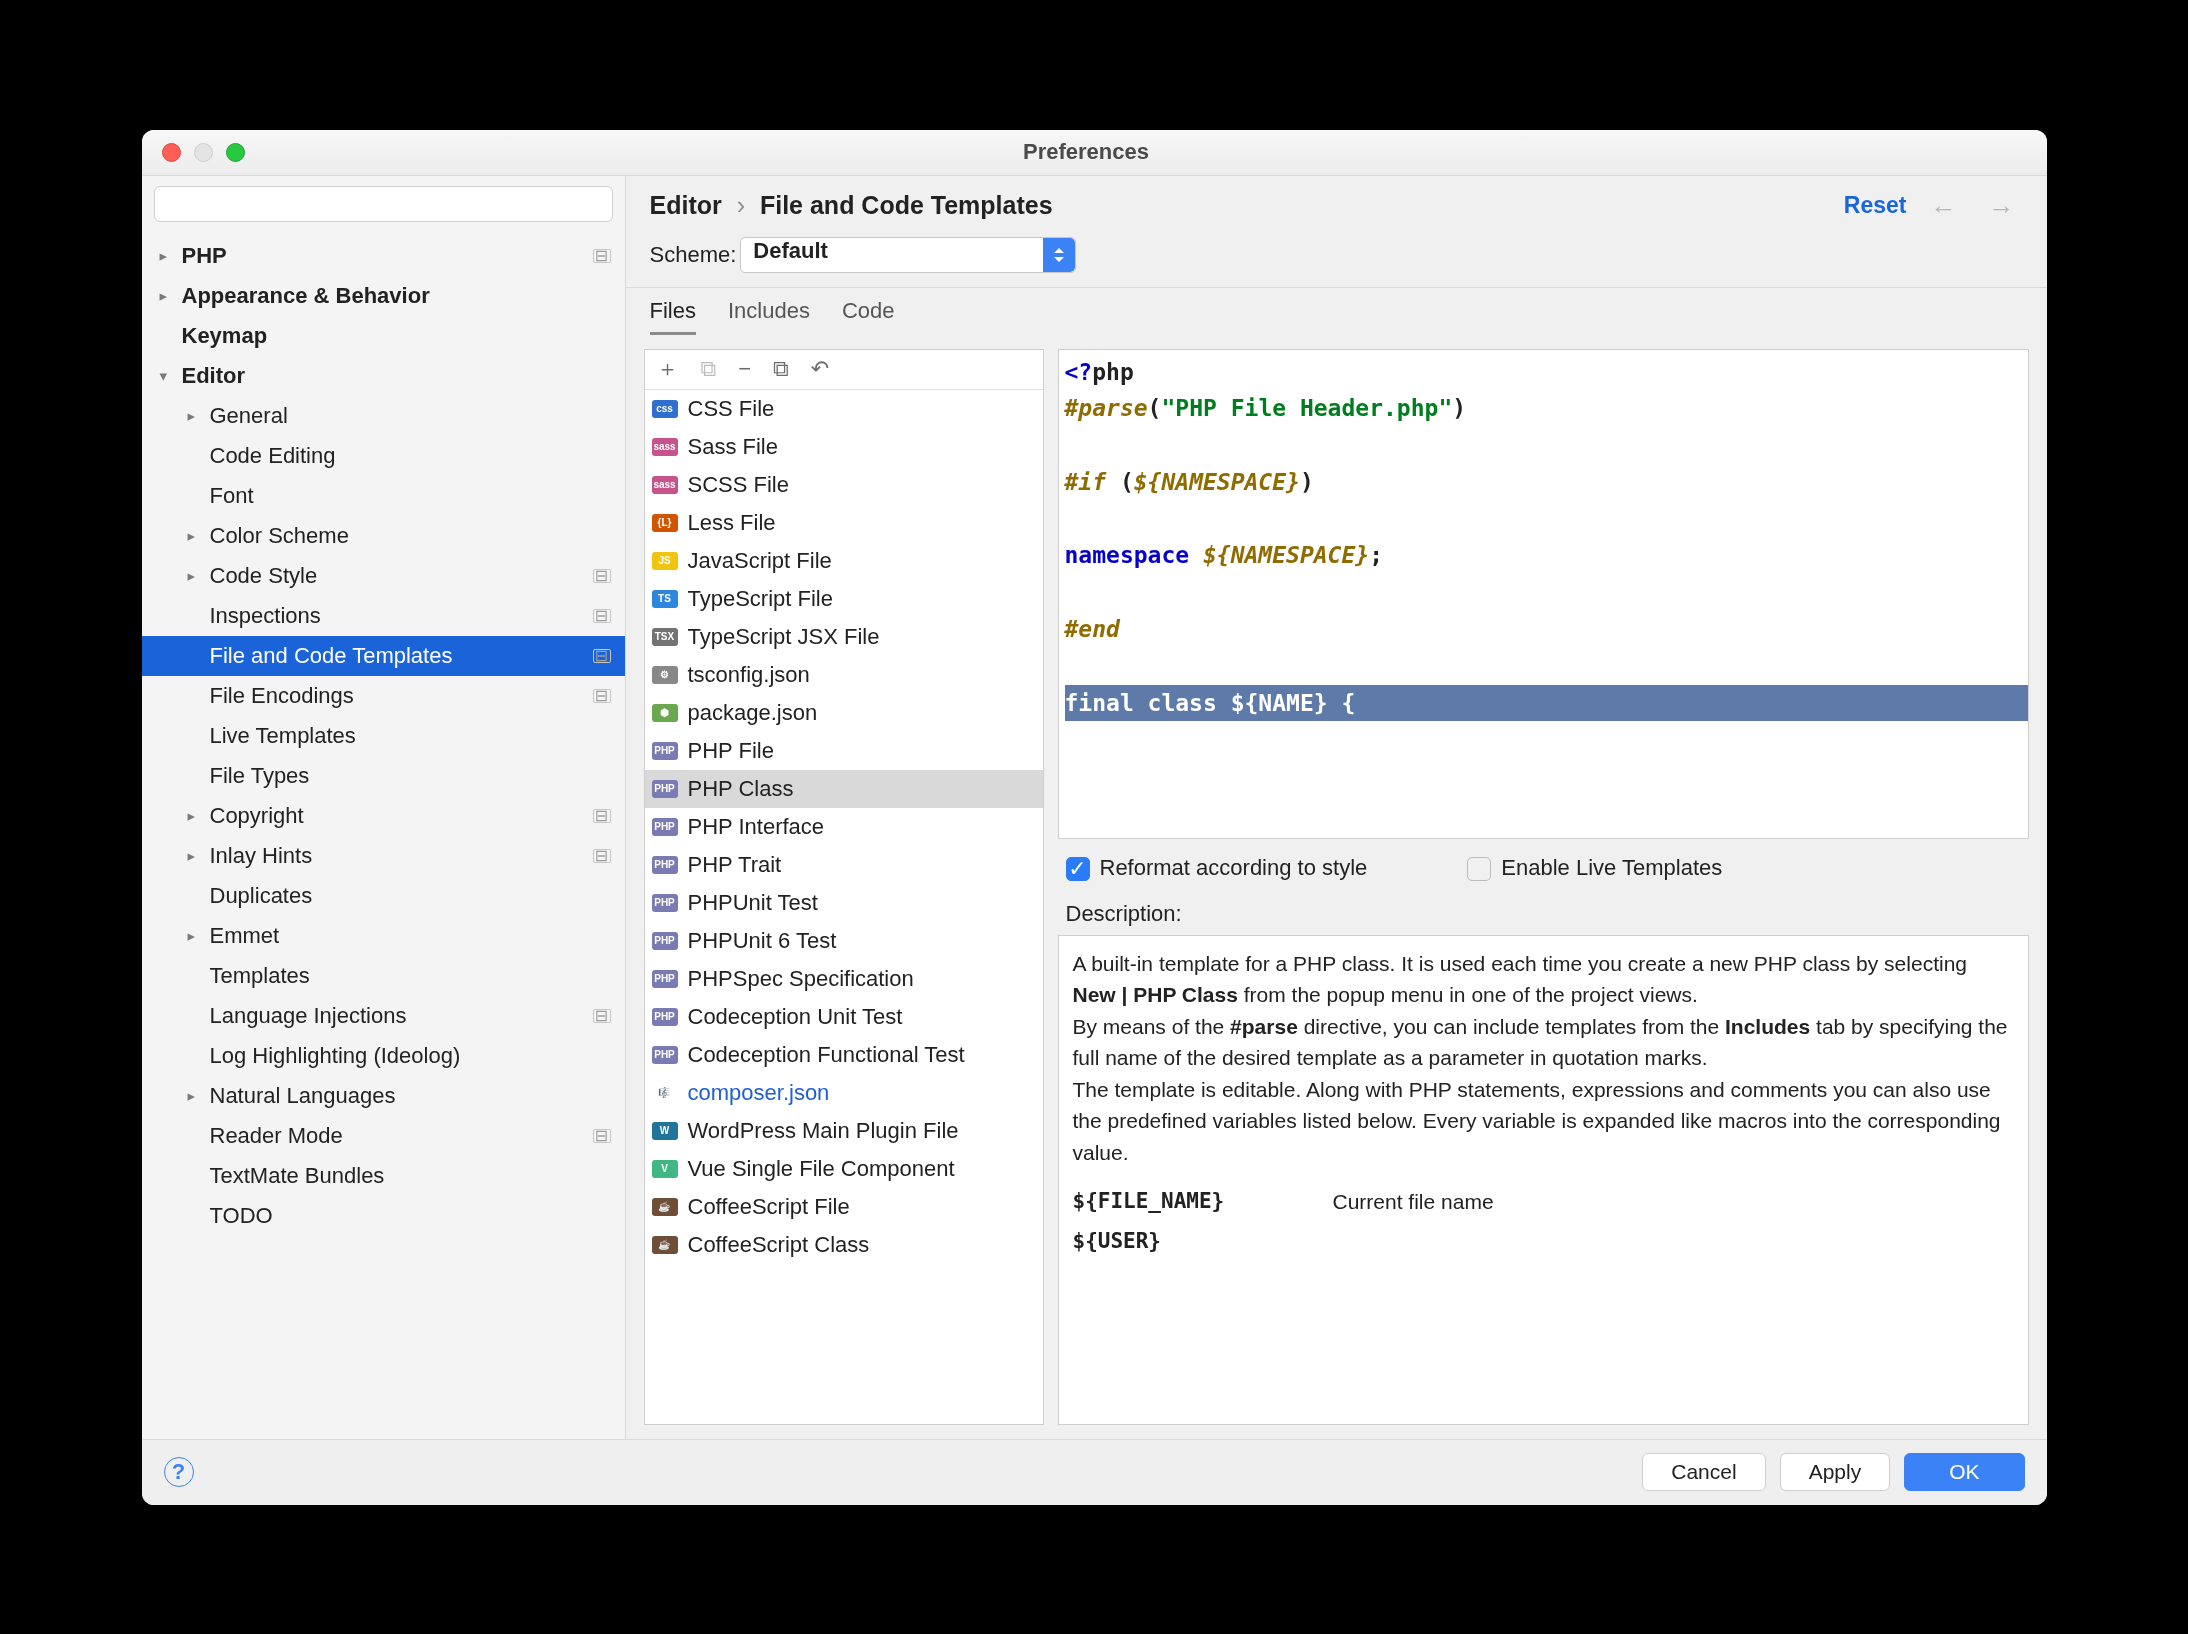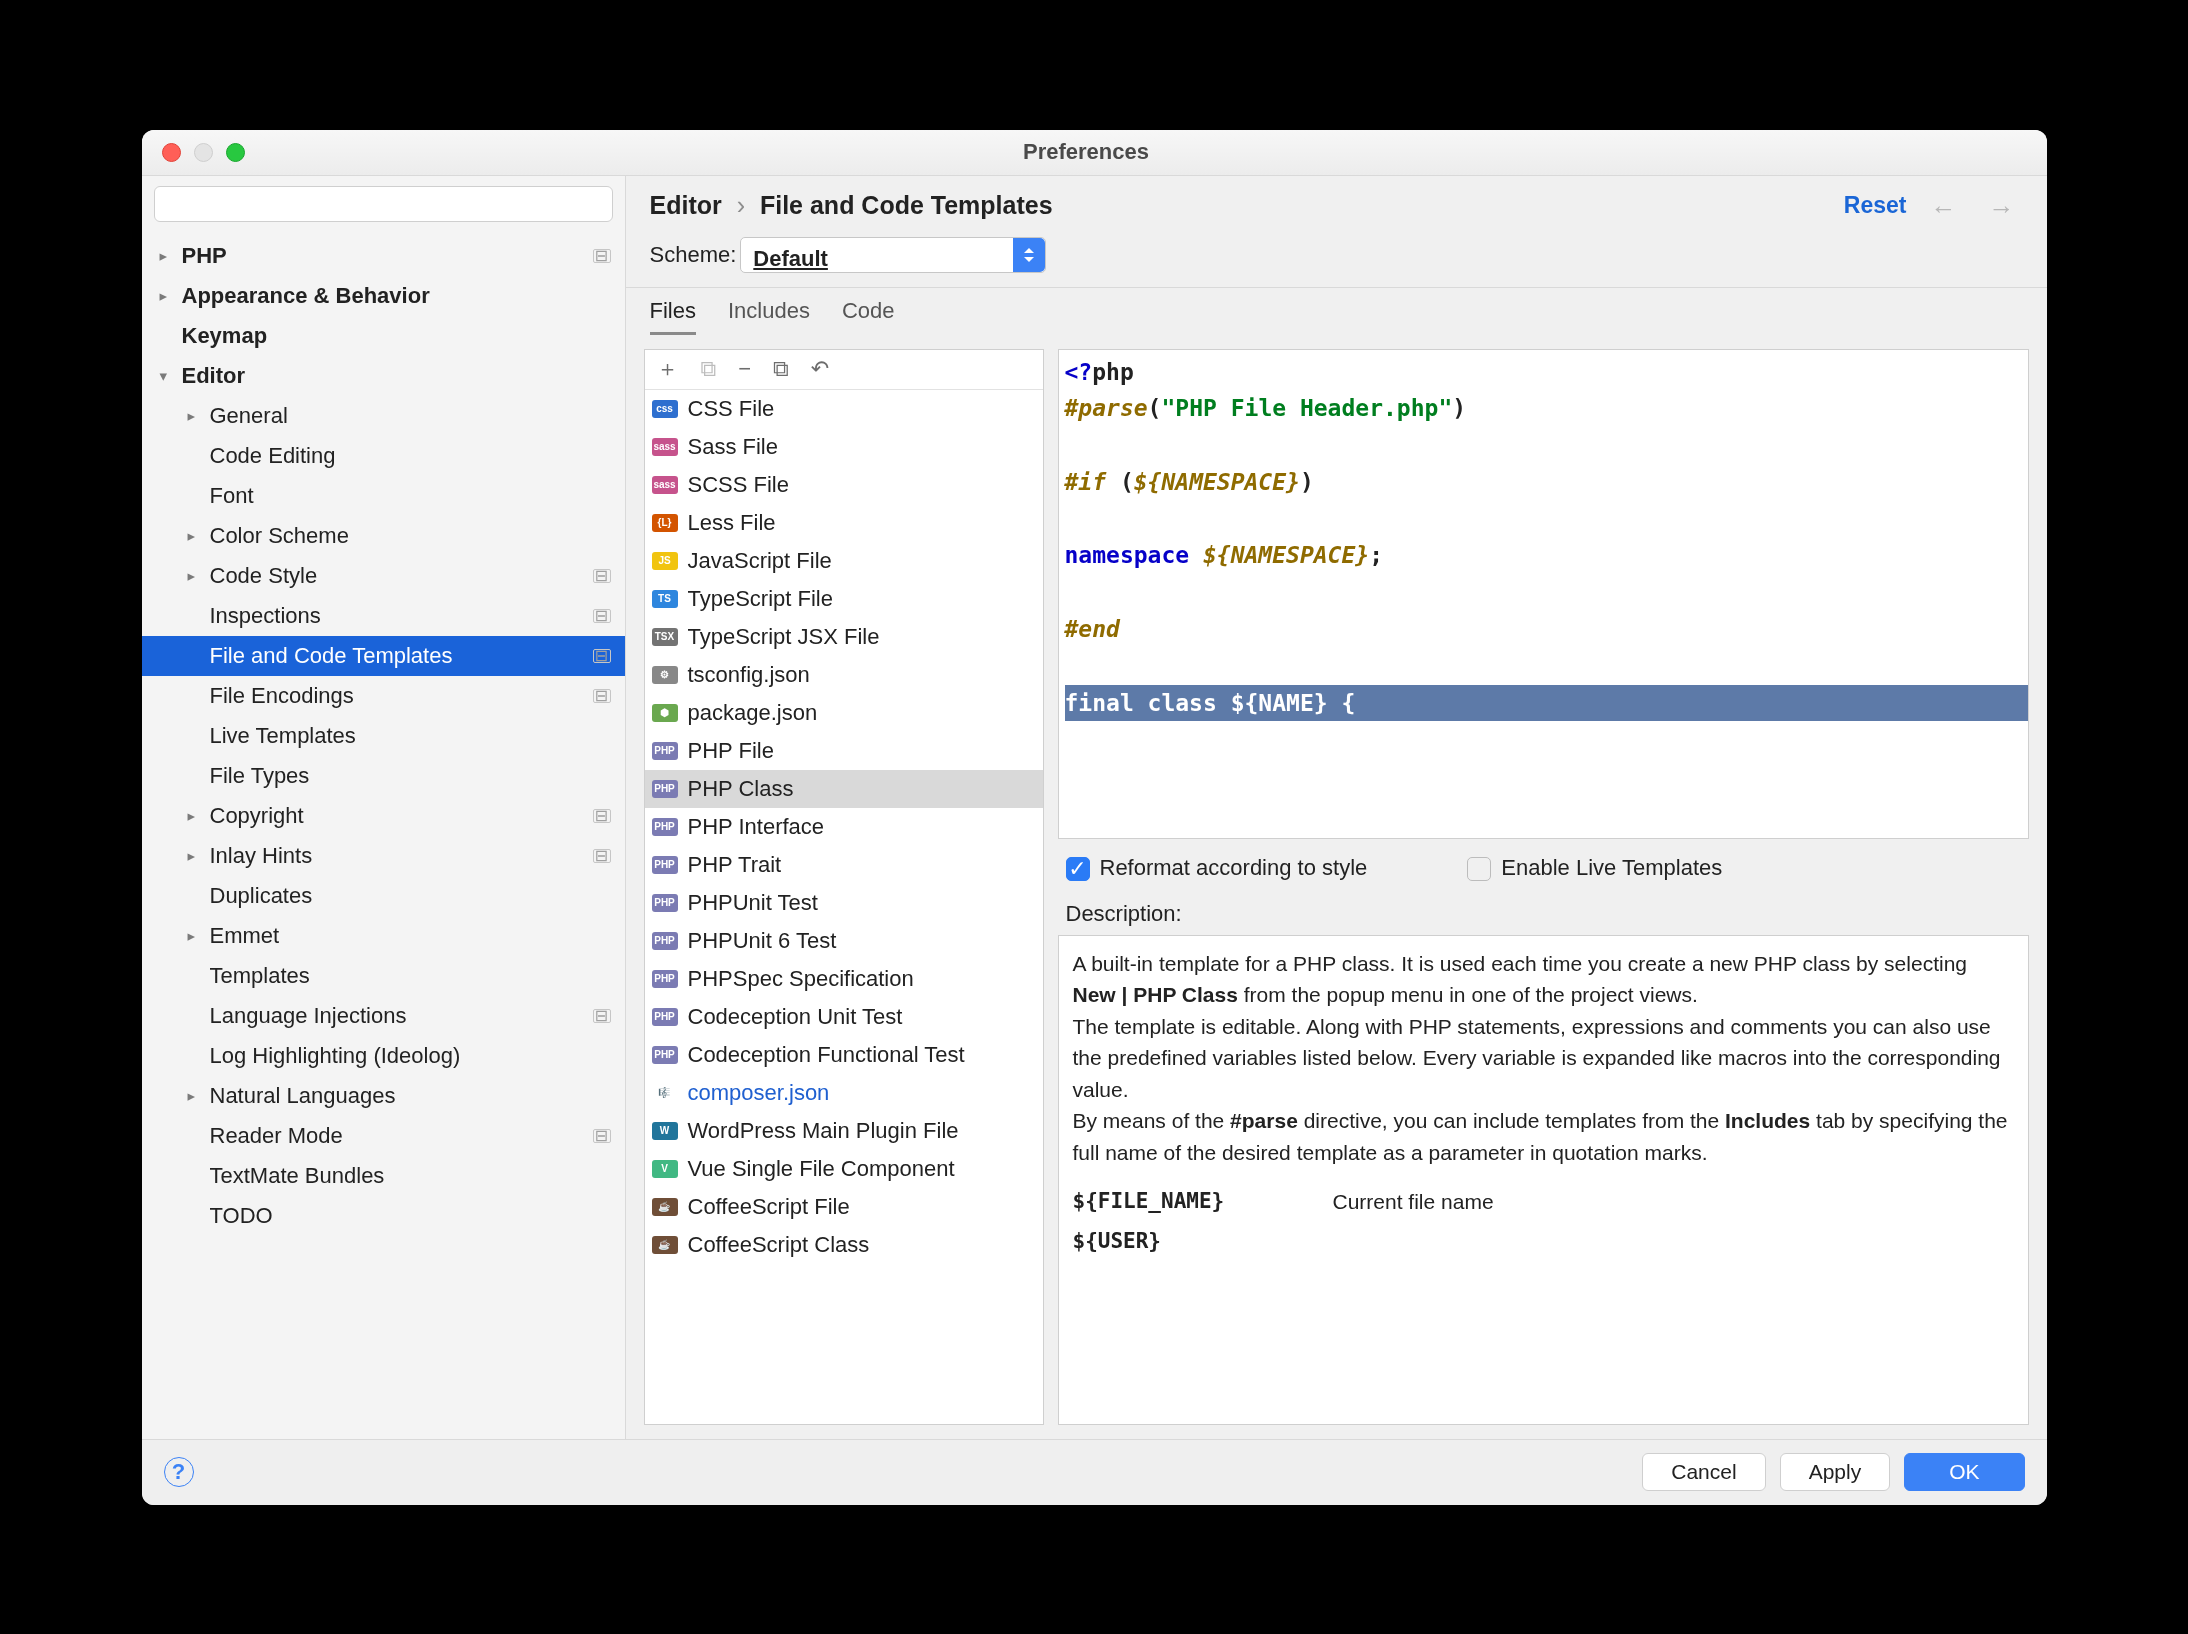--- a/index.html
+++ b/index.html
@@ -106,10 +106,10 @@
 }
 .schemebar label { font-size:22px; }
 .select {
-  width: 306px; height:36px; background:#fff;
+  width: 336px; height:36px; background:#fff;
   border:1px solid #c7c7c7; border-radius:5px;
-  display:flex; align-items:flex-end; padding:0 12px;
-  font-size:22px; font-weight:600; position:relative;text-decoration:underline;
+  display:flex; align-items:flex-start; padding:0 12px;
+  font-size:22px; font-weight:600; position:relative;
 }
 .select .arrow {
   position:absolute; right:0; top:0; bottom:0; width:32px;

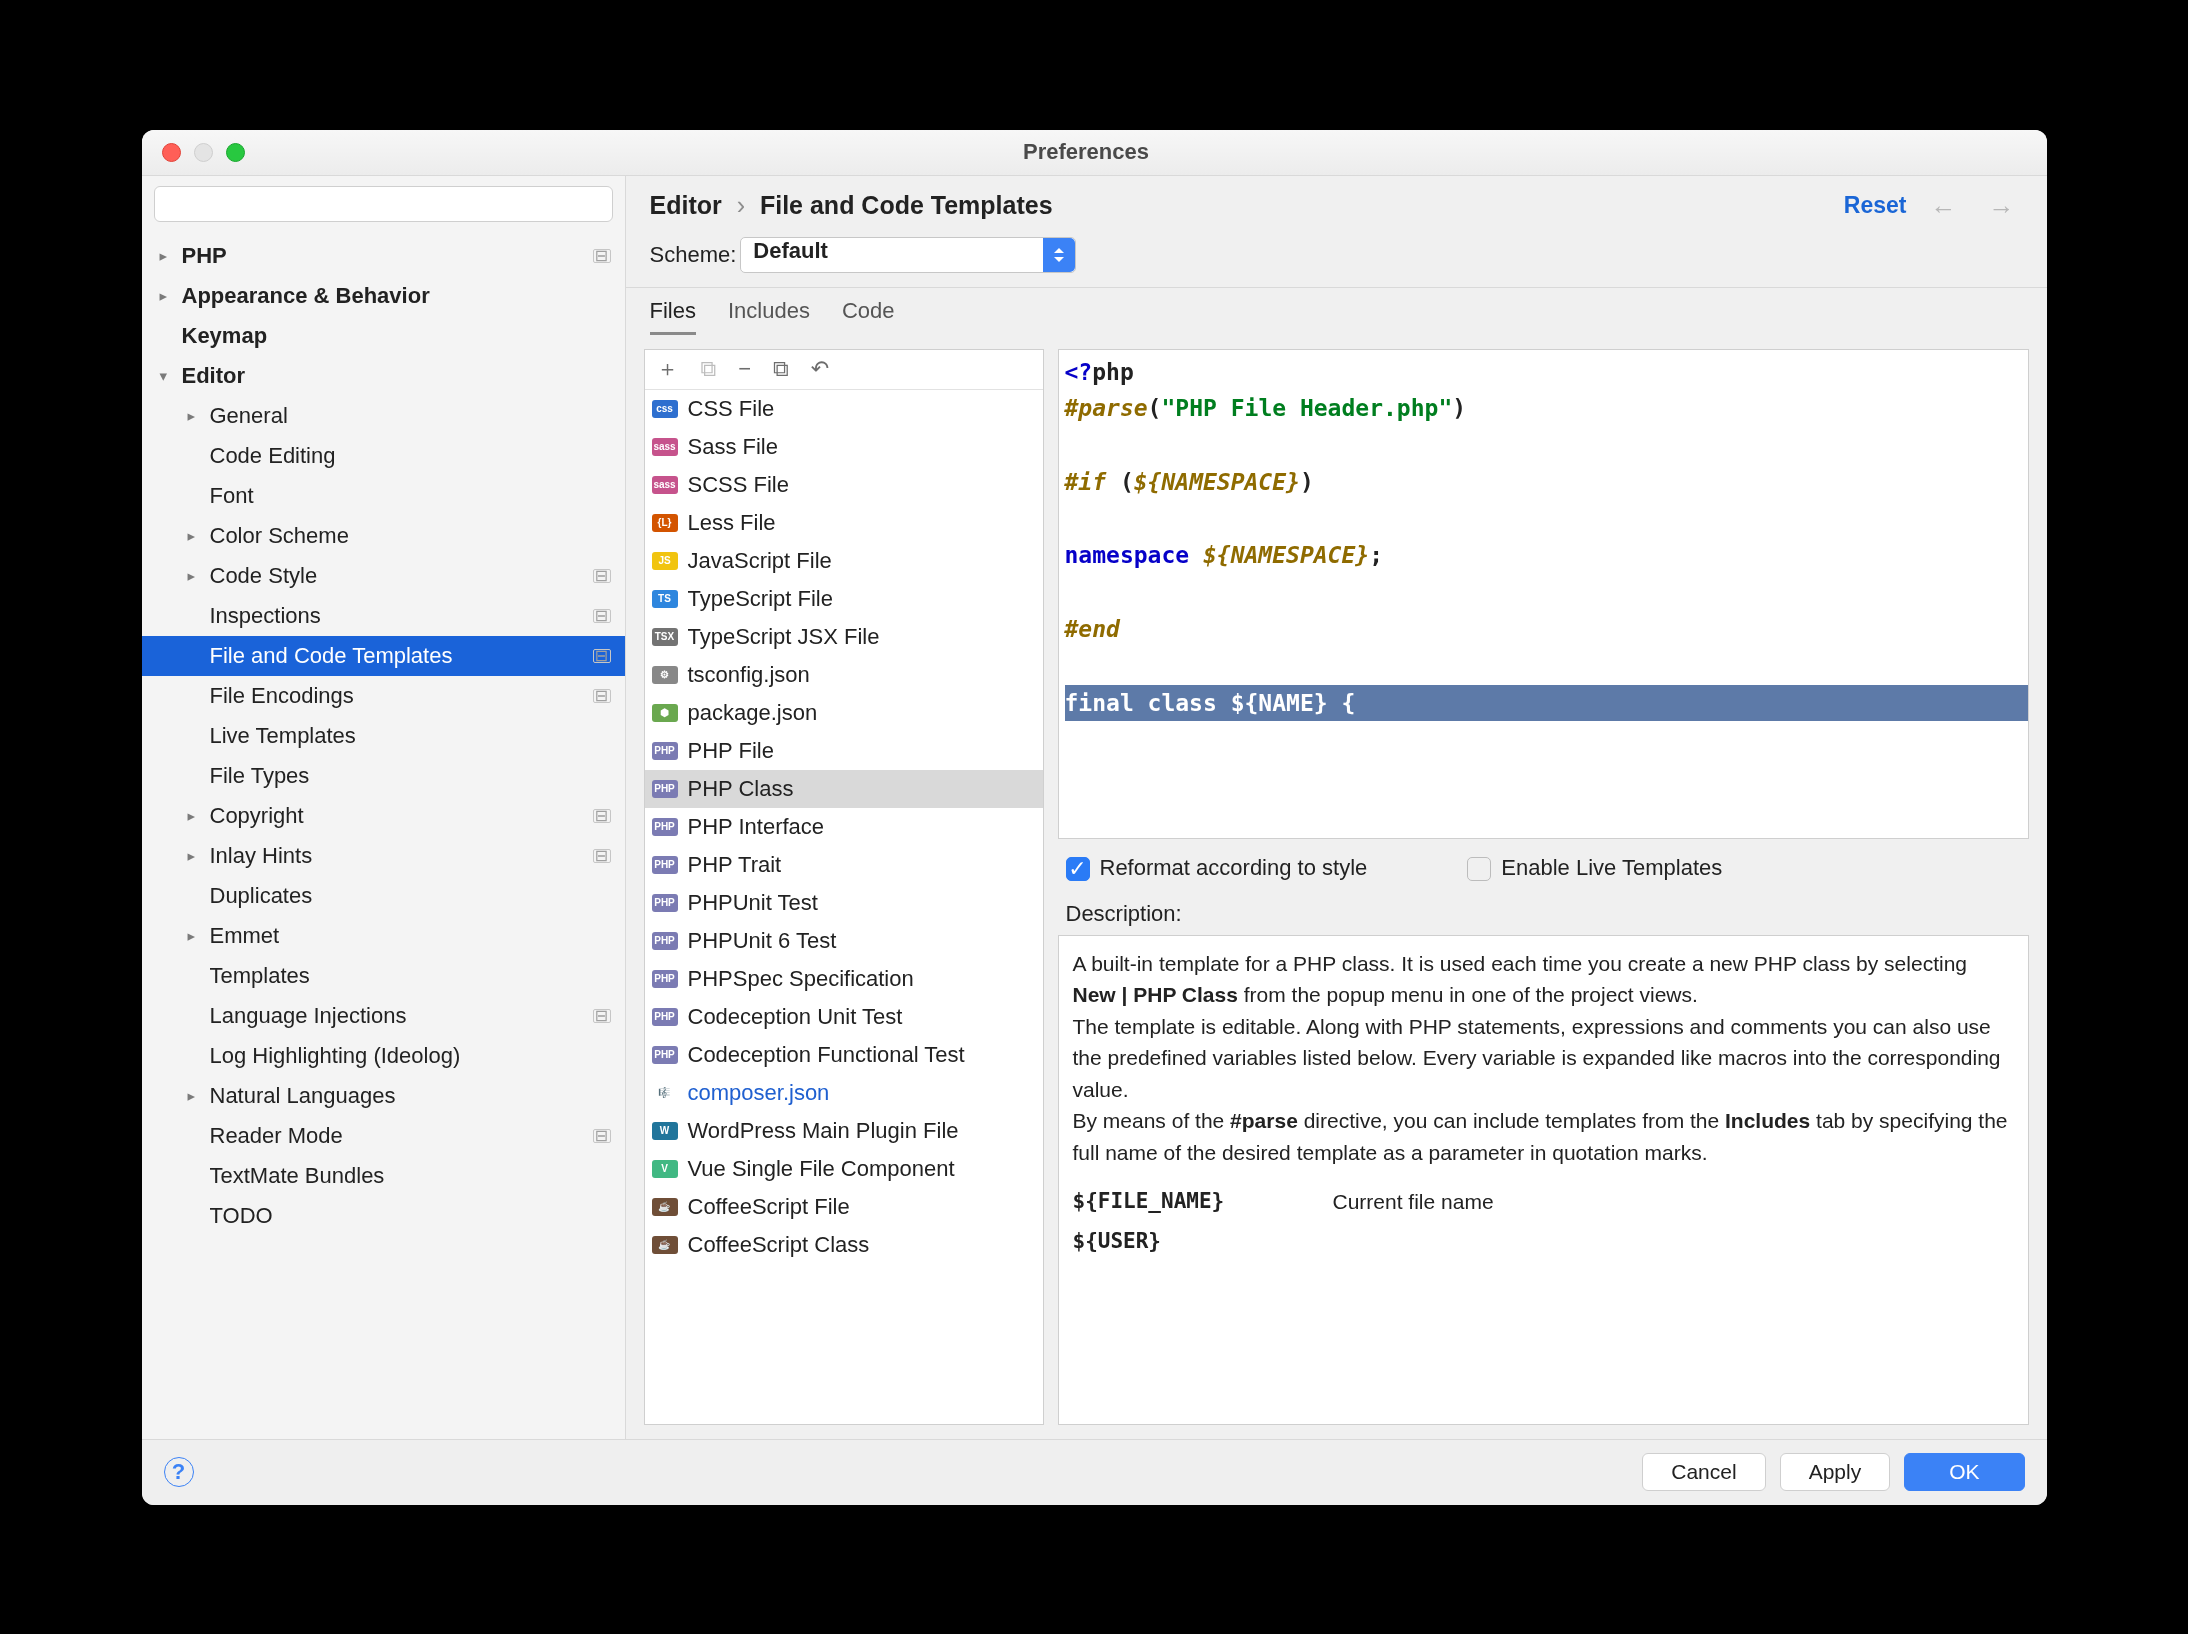--- a/index.html
+++ b/index.html
@@ -494,8 +494,8 @@
           <div class="descLabel">Description:</div>
           <div class="description">
             <span>A built-in template for a PHP class. It is used each time you create a new PHP class by selecting </span><b>New | PHP Class</b><span> from the popup menu in one of the project views.</span>
+            <div><span>By means of the </span><b>#parse</b><span> directive, you can include templates from the </span><b>Includes</b><span> tab by specifying the full name of the desired template as a parameter in quotation marks.</span></div>
             <div>The template is editable. Along with PHP statements, expressions and comments you can also use the predefined variables listed below. Every variable is expanded like macros into the corresponding value.</div>
-            <div><span>By means of the </span><b>#parse</b><span> directive, you can include templates from the </span><b>Includes</b><span> tab by specifying the full name of the desired template as a parameter in quotation marks.</span></div>
             <div class="vars">
               <div class="varrow">
                 <span class="varname">${FILE_NAME}</span>

